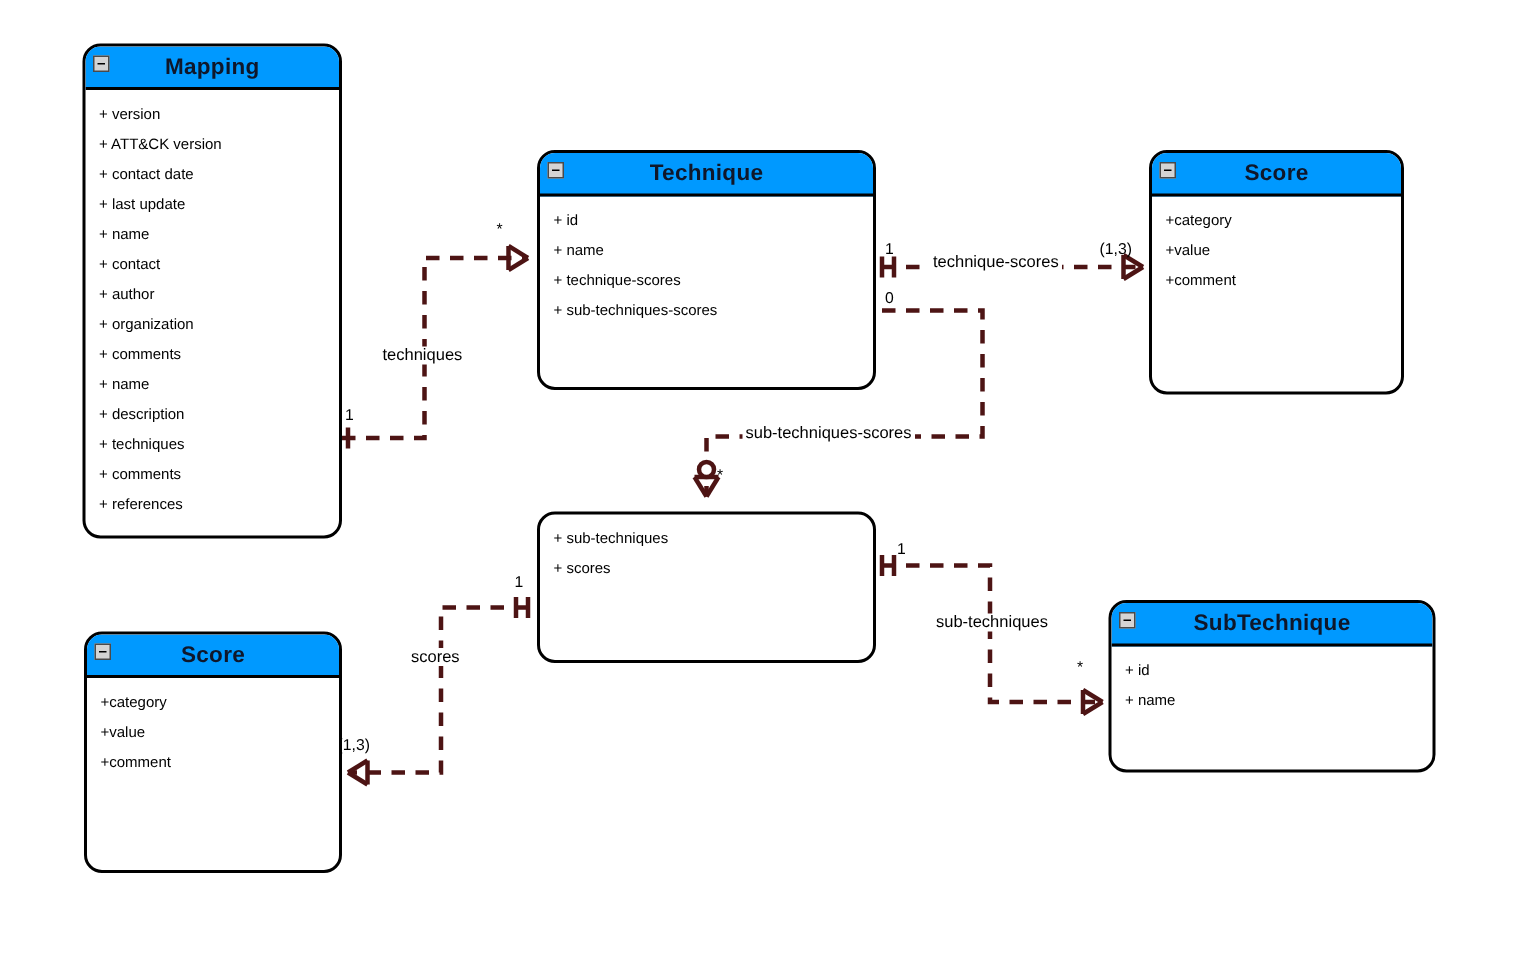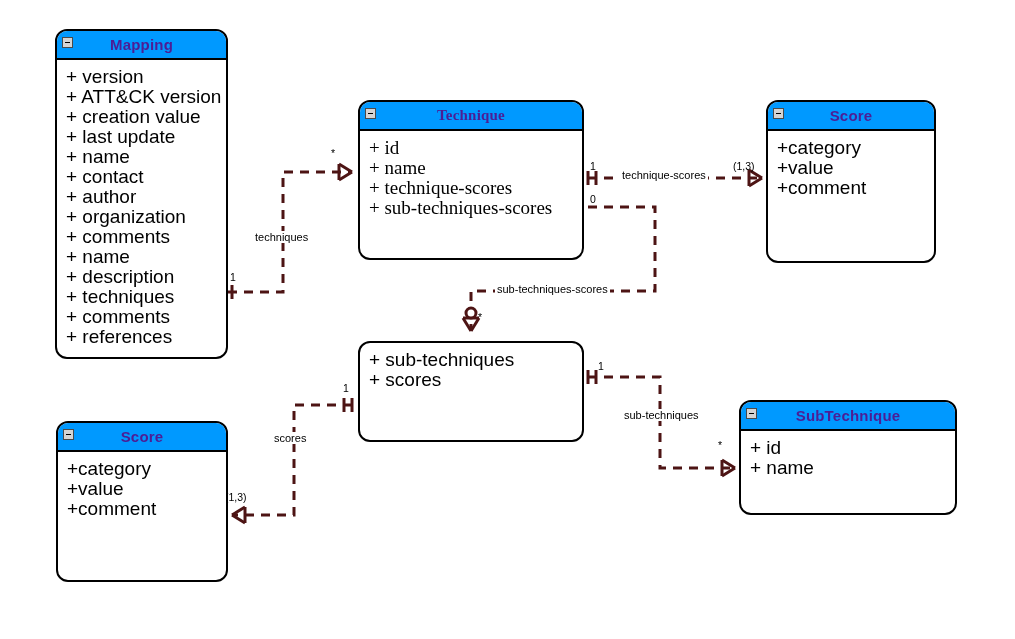--- a/index.html
+++ b/index.html
@@ -43,7 +43,7 @@
     justify-content: center;
   }
   .uml-title {
-    color: #4c1d95;
+    color: #0f172a;
     font-size: 15px;
     font-weight: bold;
     letter-spacing: 0.2px;

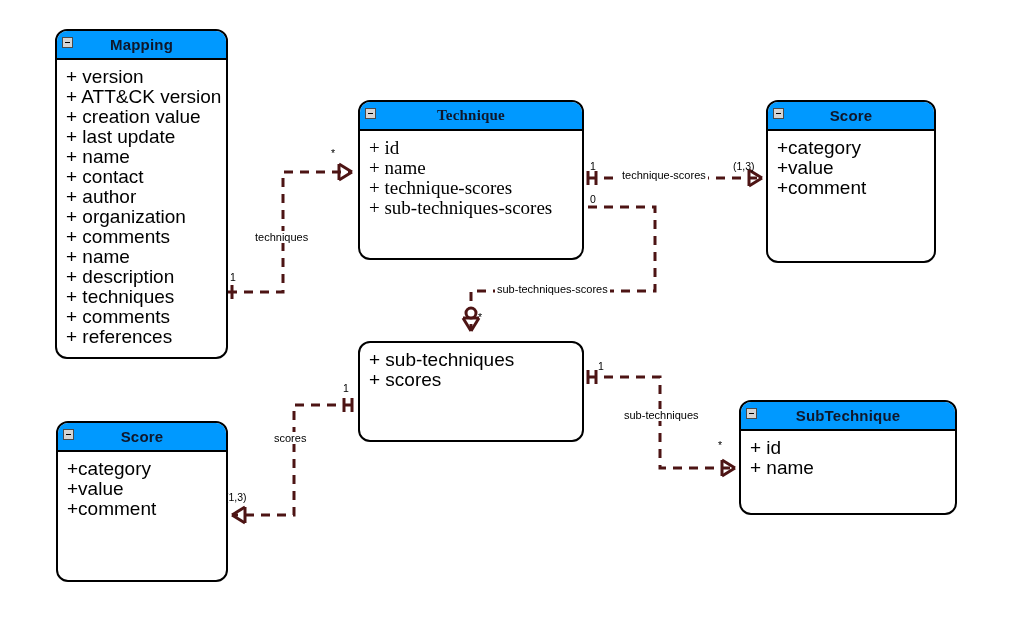--- a/index.html
+++ b/index.html
@@ -73,7 +73,7 @@
     padding: 7px 9px 6px 9px;
   }
   .attr {
-    font-size: 19px;
+    font-size: 10px;
     color: #000000;
     line-height: 20px;
     white-space: nowrap;

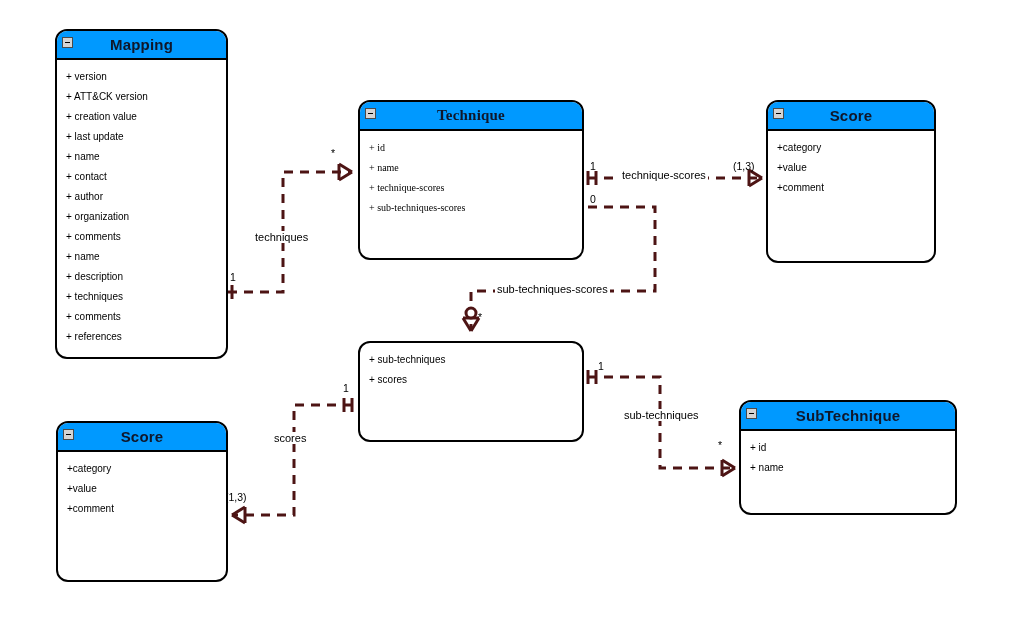--- a/index.html
+++ b/index.html
@@ -197,7 +197,7 @@
     <div class="uml-body">
       <div class="attr">+ version</div>
       <div class="attr">+ ATT&amp;CK version</div>
-      <div class="attr">+ creation value</div>
+      <div class="attr">+ contact date</div>
       <div class="attr">+ last update</div>
       <div class="attr">+ name</div>
       <div class="attr">+ contact</div>

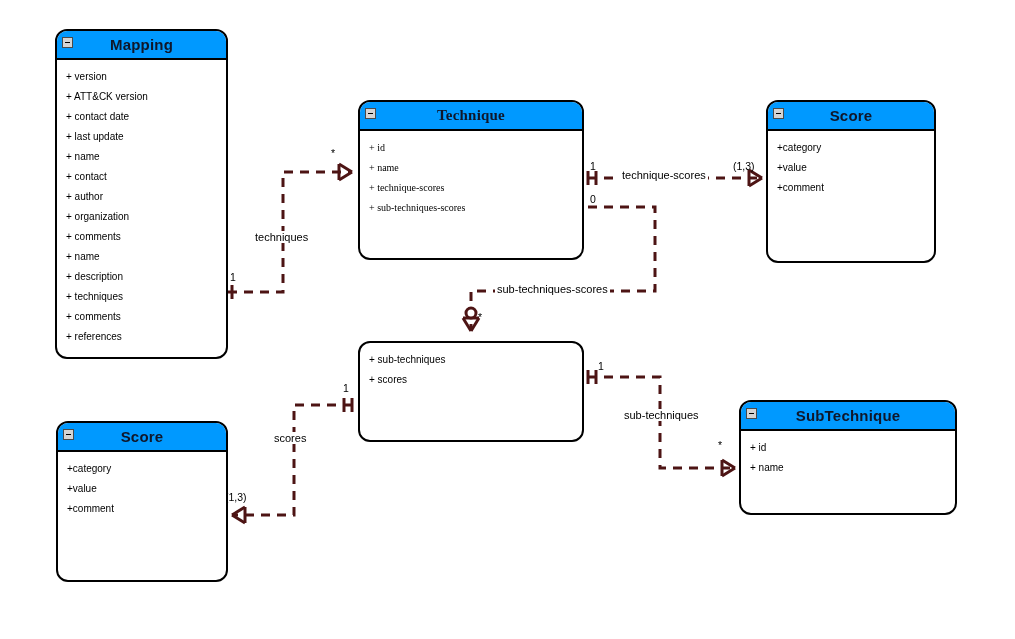--- a/index.html
+++ b/index.html
@@ -212,7 +212,7 @@
     </div>
   </div>
 
-  <div class="uml-class" style="left:358px; top:100px; width:226px; height:160px;font-family:Liberation Serif, serif;">
+  <div class="uml-class" style="left:358px; top:100px; width:226px; height:160px;">
     <div class="uml-header">
       <span class="collapse-icon"></span>
       <span class="uml-title">Technique</span>

